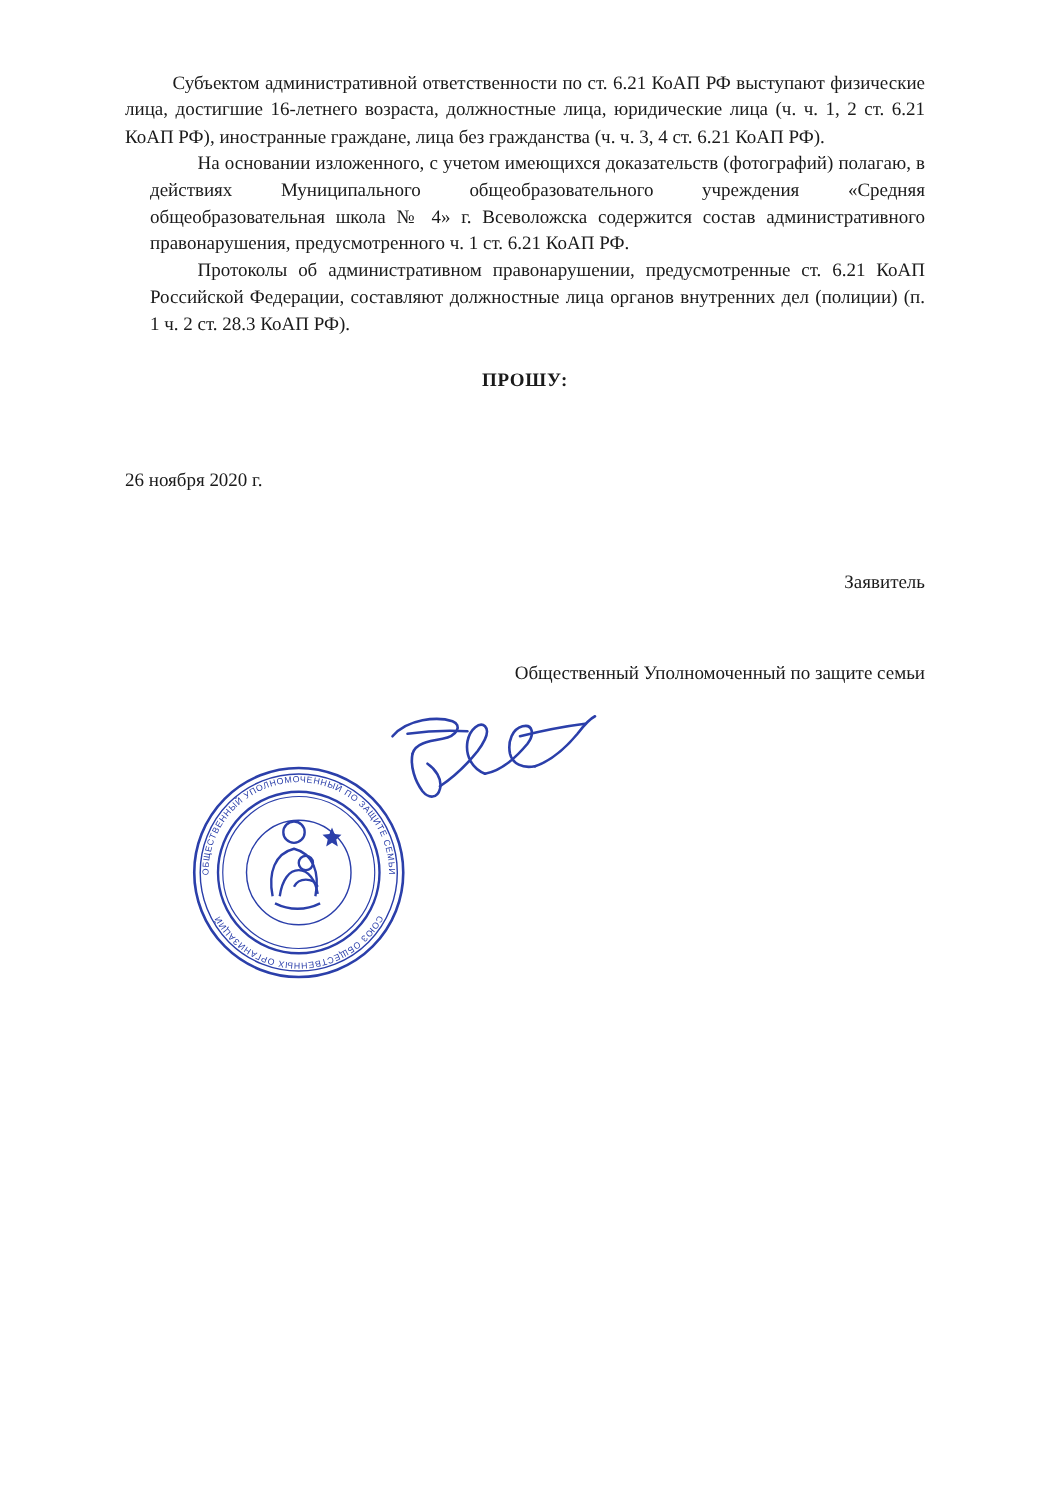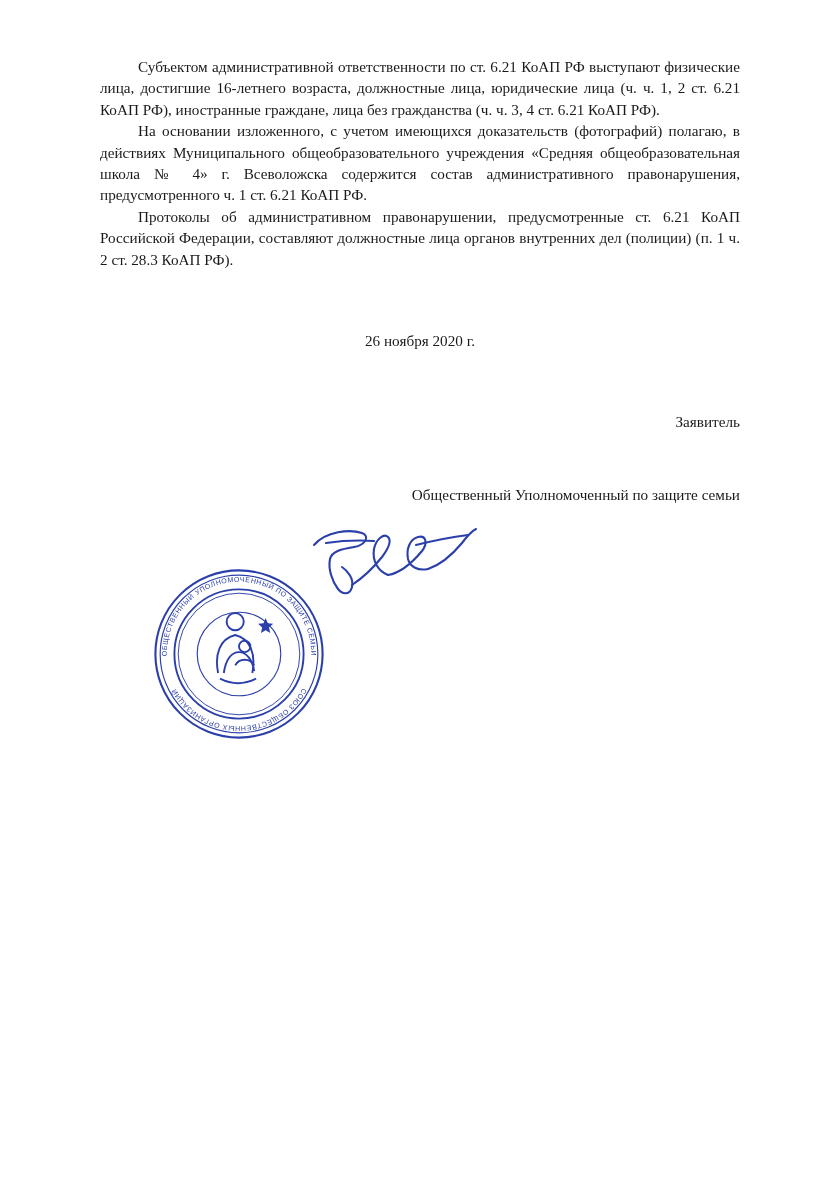--- a/index.html
+++ b/index.html
@@ -37,7 +37,7 @@
     text-justify: inter-word;
     hyphens: none;
   }
-  p.para + p.para { margin-top: 0px; }
+  p.para + p.para { margin-top: 0px; margin-left: 20px; }
 
   .center-bold {
     margin: 26px 0 0 0;

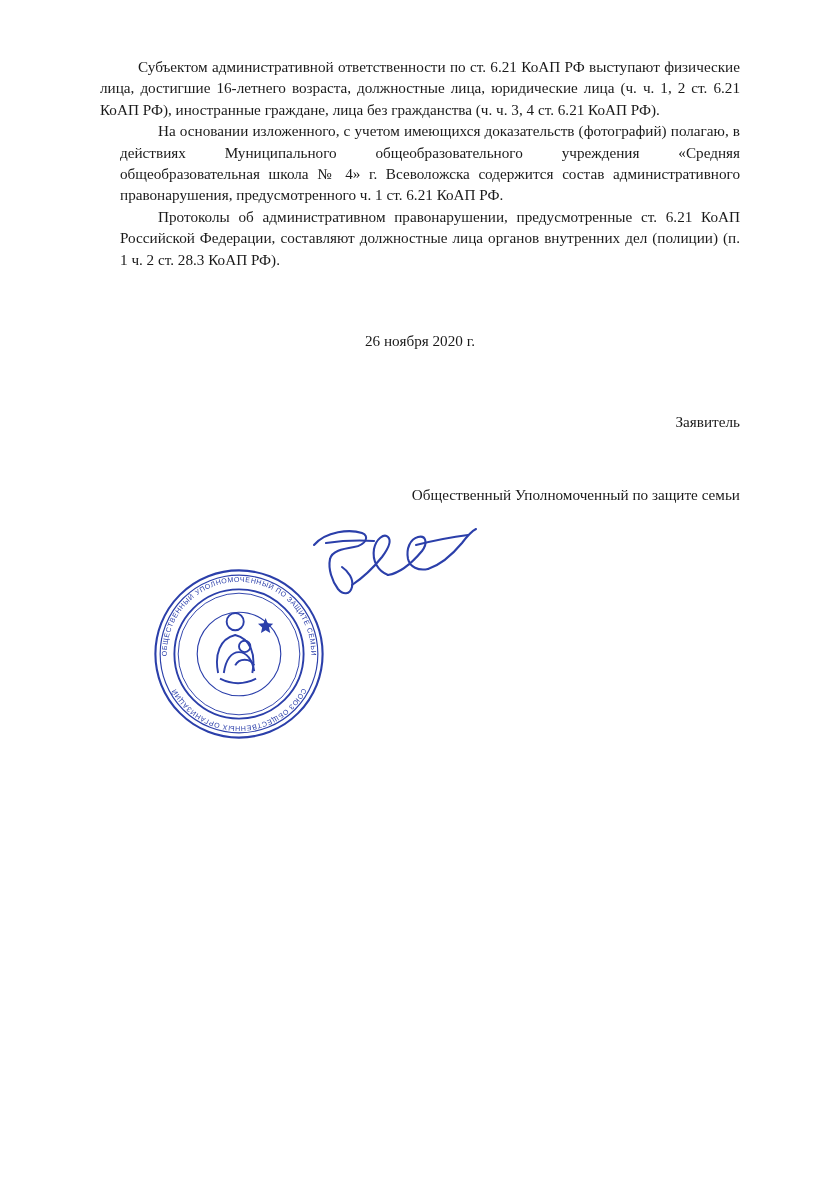--- a/index.html
+++ b/index.html
@@ -100,6 +100,7 @@
     <p class="para">На основании изложенного, с учетом имеющихся доказательств (фотографий) полагаю, в действиях Муниципального общеобразовательного учреждения «Средняя общеобразовательная школа № 4» г. Всеволожска содержится состав административного правонарушения, предусмотренного ч. 1 ст. 6.21 КоАП РФ.</p>
     <p class="para">Протоколы об административном правонарушении, предусмотренные ст. 6.21 КоАП Российской Федерации, составляют должностные лица органов внутренних дел (полиции) (п. 1 ч. 2 ст. 28.3 КоАП РФ).</p>
 
+    <p class="center-bold">ПРОШУ:</p>
 
     <div class="gap-after-proshu"></div>
 

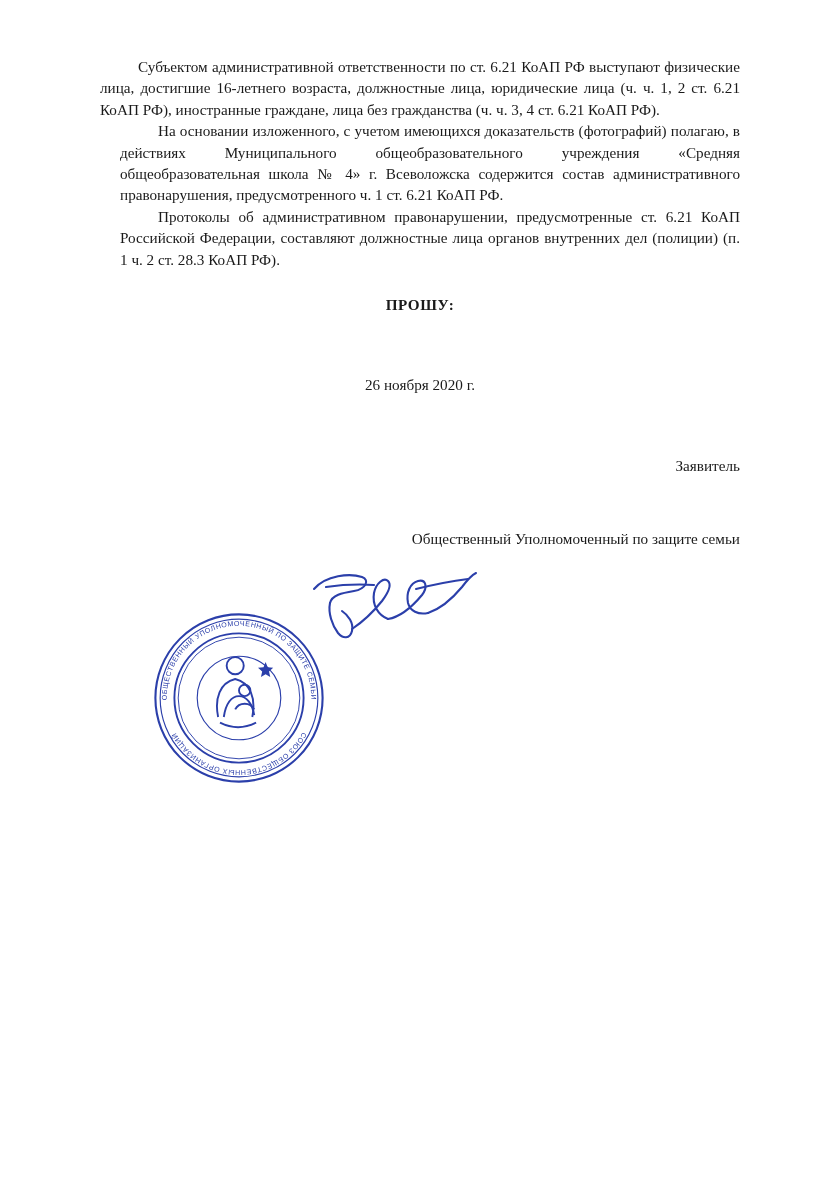--- a/index.html
+++ b/index.html
@@ -54,7 +54,7 @@
     font-size: 15.2px;
     line-height: 21.4px;
     text-indent: 0;
-    text-align: center;
+    text-align: left;
   }
 
   .sig-block {

